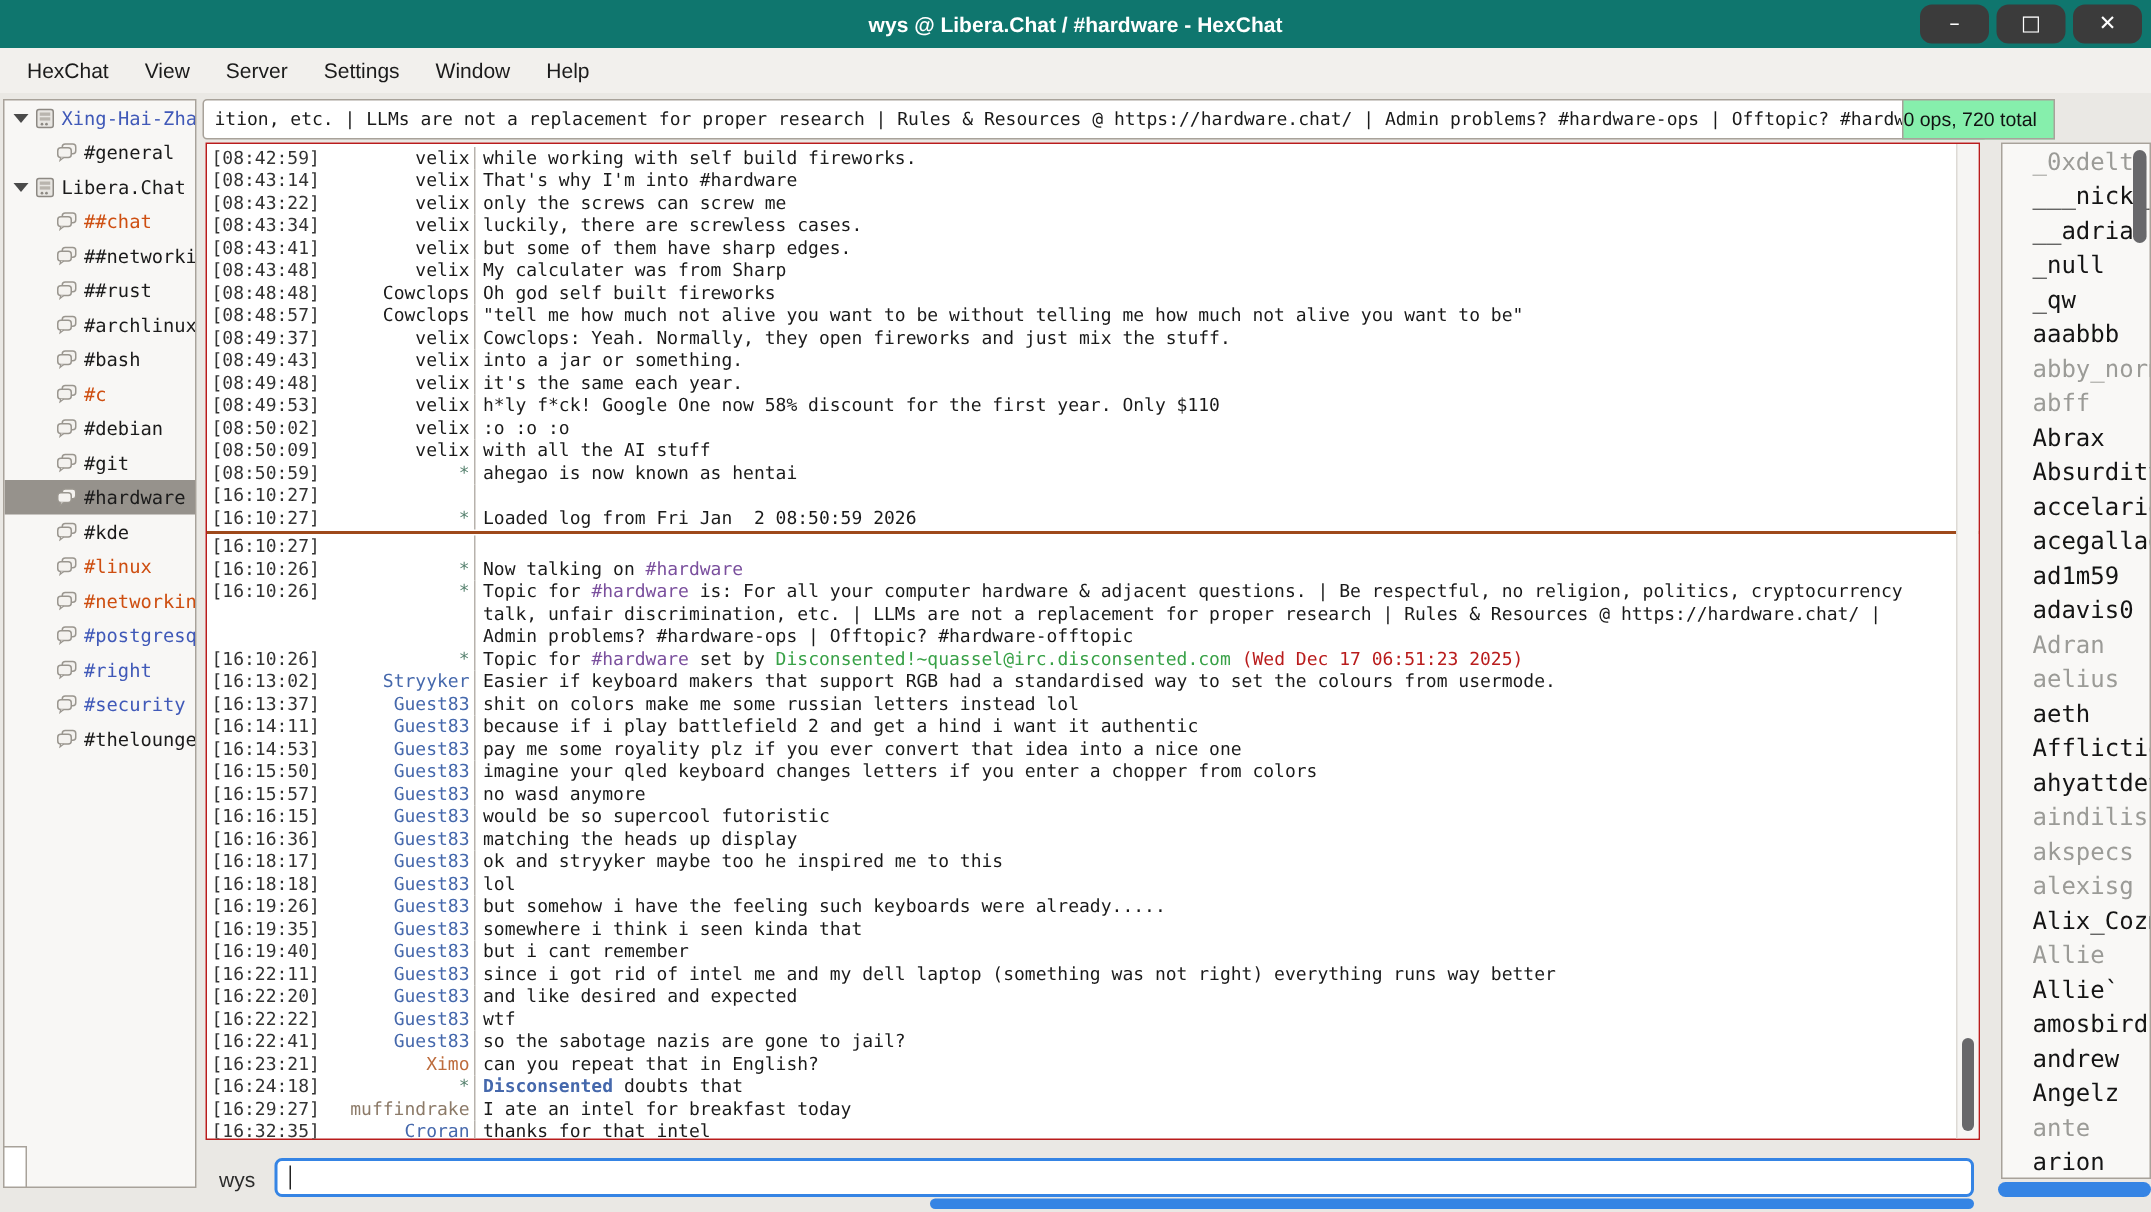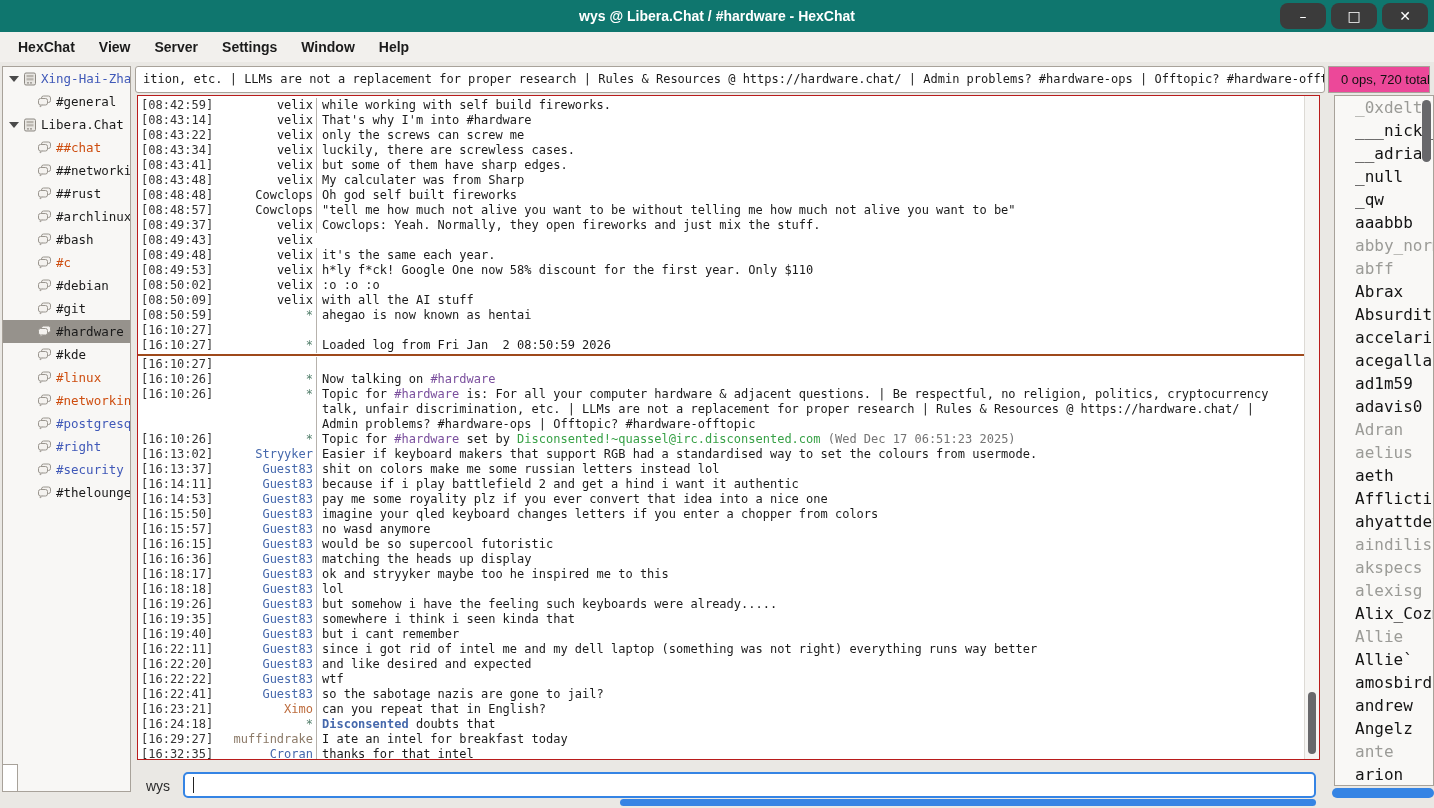--- a/index.html
+++ b/index.html
@@ -24,7 +24,7 @@
   
   .menubar{
     position:absolute;left:0;top:32px;width:1434px;height:30px;background:#f2f0ed;
-    display:flex;align-items:center;padding-left:6px;box-sizing:border-box;font-weight:bold;
+    display:flex;align-items:center;padding-left:6px;box-sizing:border-box;
   }
   .menu-item{
     padding:4px 12px;font-family:"Liberation Sans",sans-serif;font-size:14px;color:#1b1b1b;

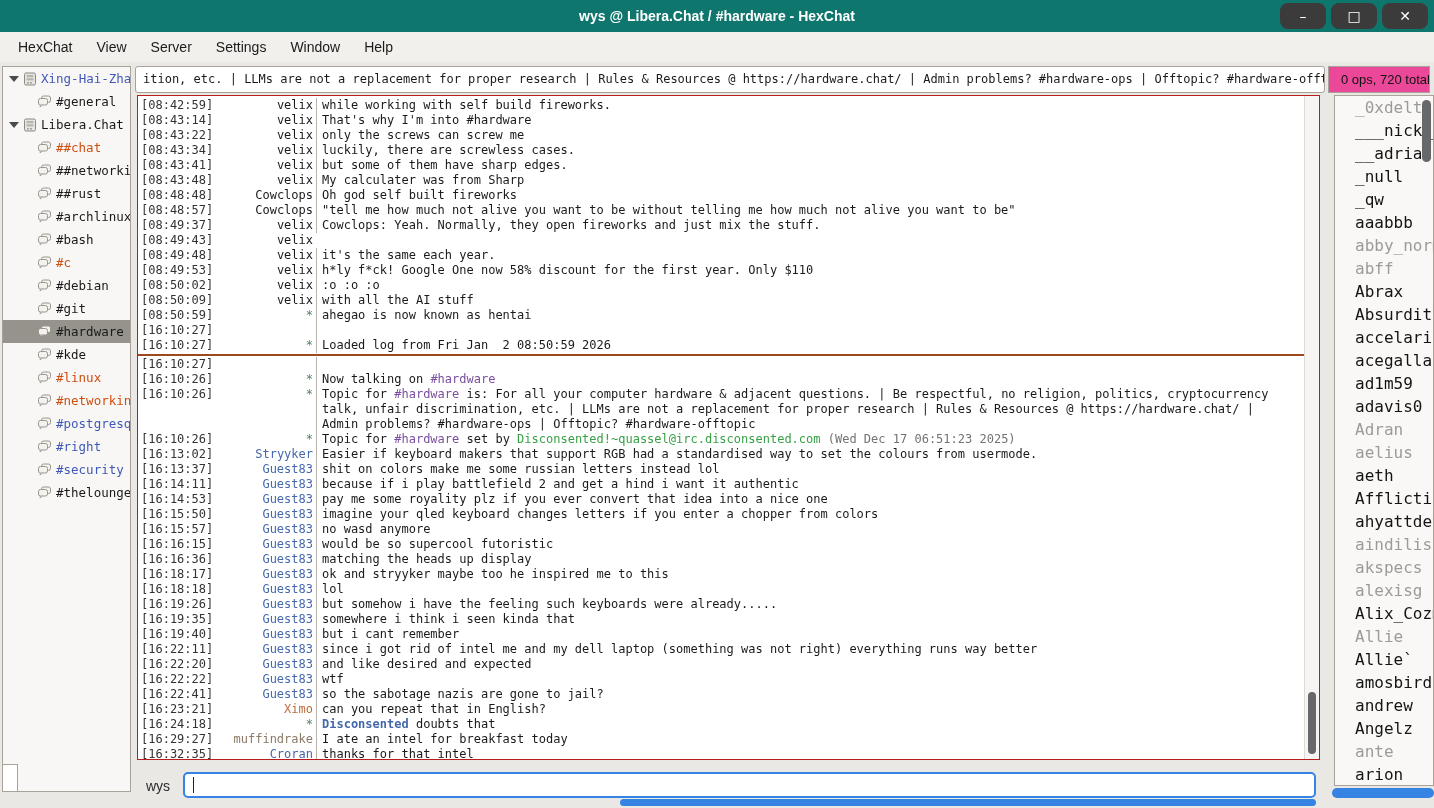--- a/index.html
+++ b/index.html
@@ -52,10 +52,10 @@
   }
   
   .ops-label{
-    position:absolute;left:1328px;top:66px;width:102px;height:27px;box-sizing:border-box;
-    background:#ec4899;border:1px solid #a8a29a;
+    position:absolute;left:1268px;top:66px;width:102px;height:27px;box-sizing:border-box;
+    background:#86efac;border:1px solid #a8a29a;
     font-family:"Liberation Sans",sans-serif;font-size:13px;line-height:25px;color:#111;
-    padding-left:12px;white-space:nowrap;overflow:hidden;
+    padding-left:0;white-space:nowrap;overflow:hidden;
   }
   
   .chat-pane{

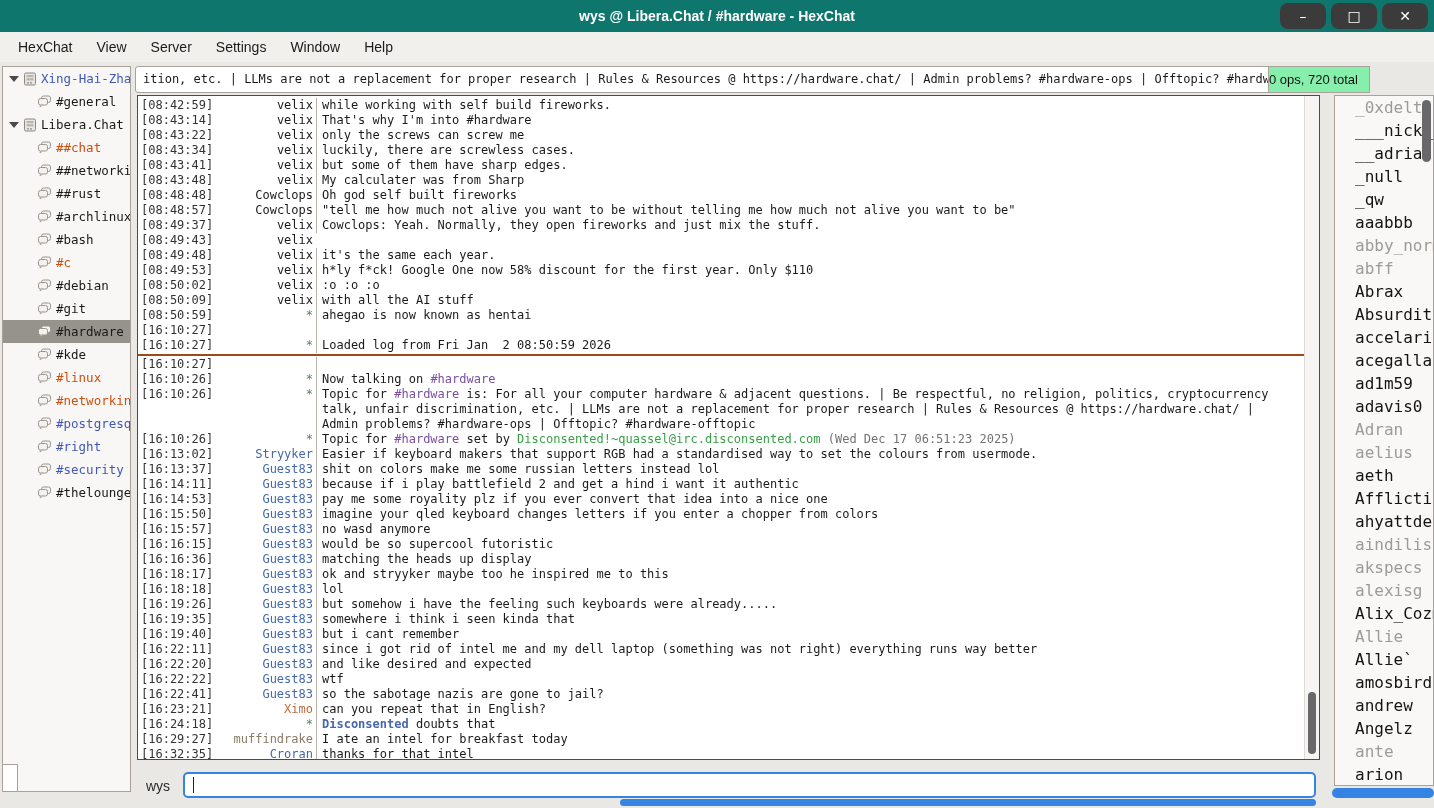--- a/index.html
+++ b/index.html
@@ -412,6 +412,7 @@
       <div class="chat-row">
         <div class="col-time">[08:49:43]</div>
         <div class="col-nick n-dark">velix</div>
+        <div class="col-msg"><span class="s-def">into a jar or something.</span></div>
       </div>
       <div class="chat-row">
         <div class="col-time">[08:49:48]</div>

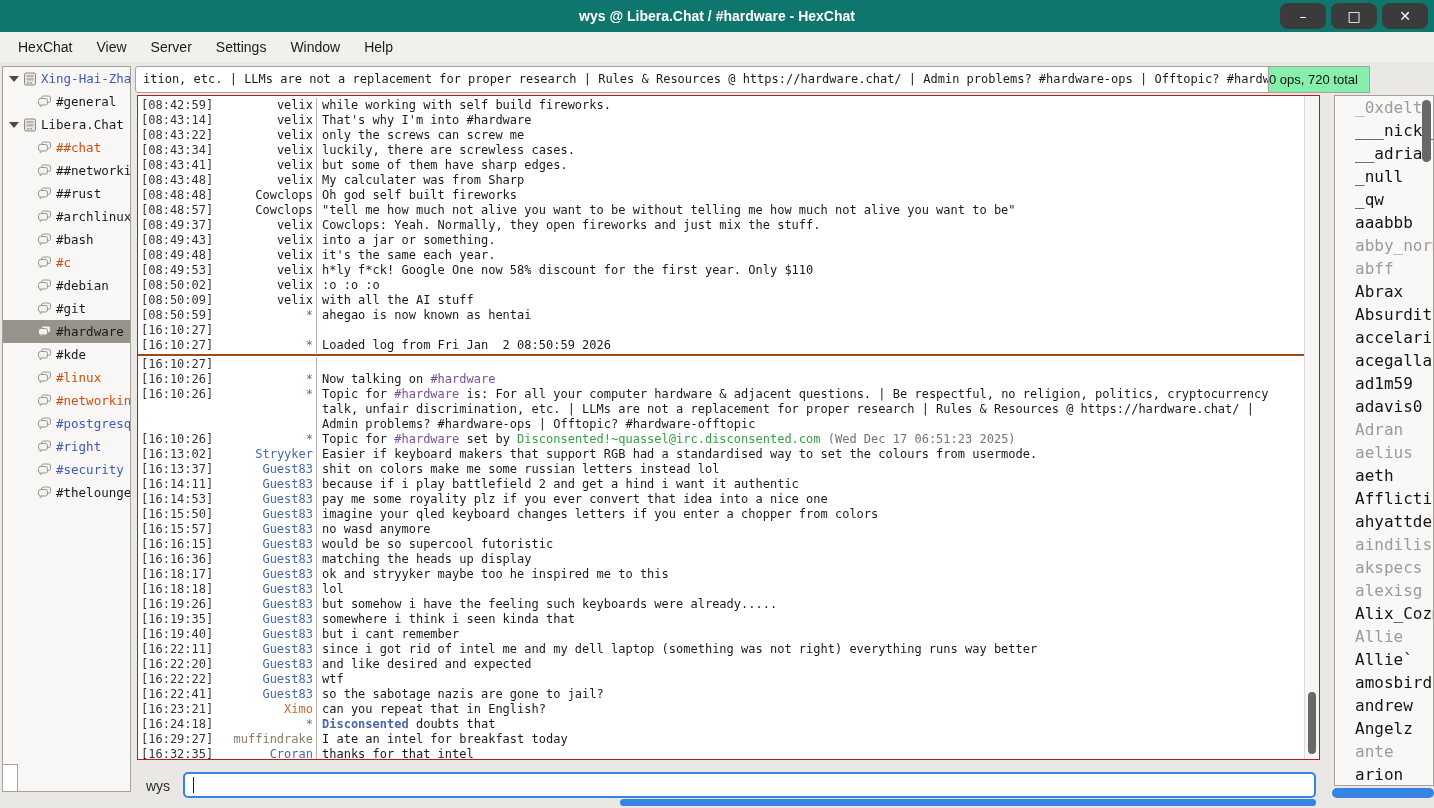--- a/index.html
+++ b/index.html
@@ -72,7 +72,7 @@
   .n-dark{color:#1a1a1a}.n-blue{color:#4568ac}.n-orange{color:#bd6c3d}
   .n-brown{color:#8c7a68}.n-star{color:#55806d}
   .s-def{color:#1a1a1a}.s-purple{color:#7a4f9d}.s-green{color:#38a147}
-  .s-yellow{color:#737373}.s-boldblue{color:#4568ac;font-weight:bold}
+  .s-yellow{color:#b91c1c}.s-boldblue{color:#4568ac;font-weight:bold}
   .chat-vscroll{
     position:absolute;right:0;top:0;width:14px;height:663px;background:#f6f5f3;
     border-left:1px solid #dddad5;

